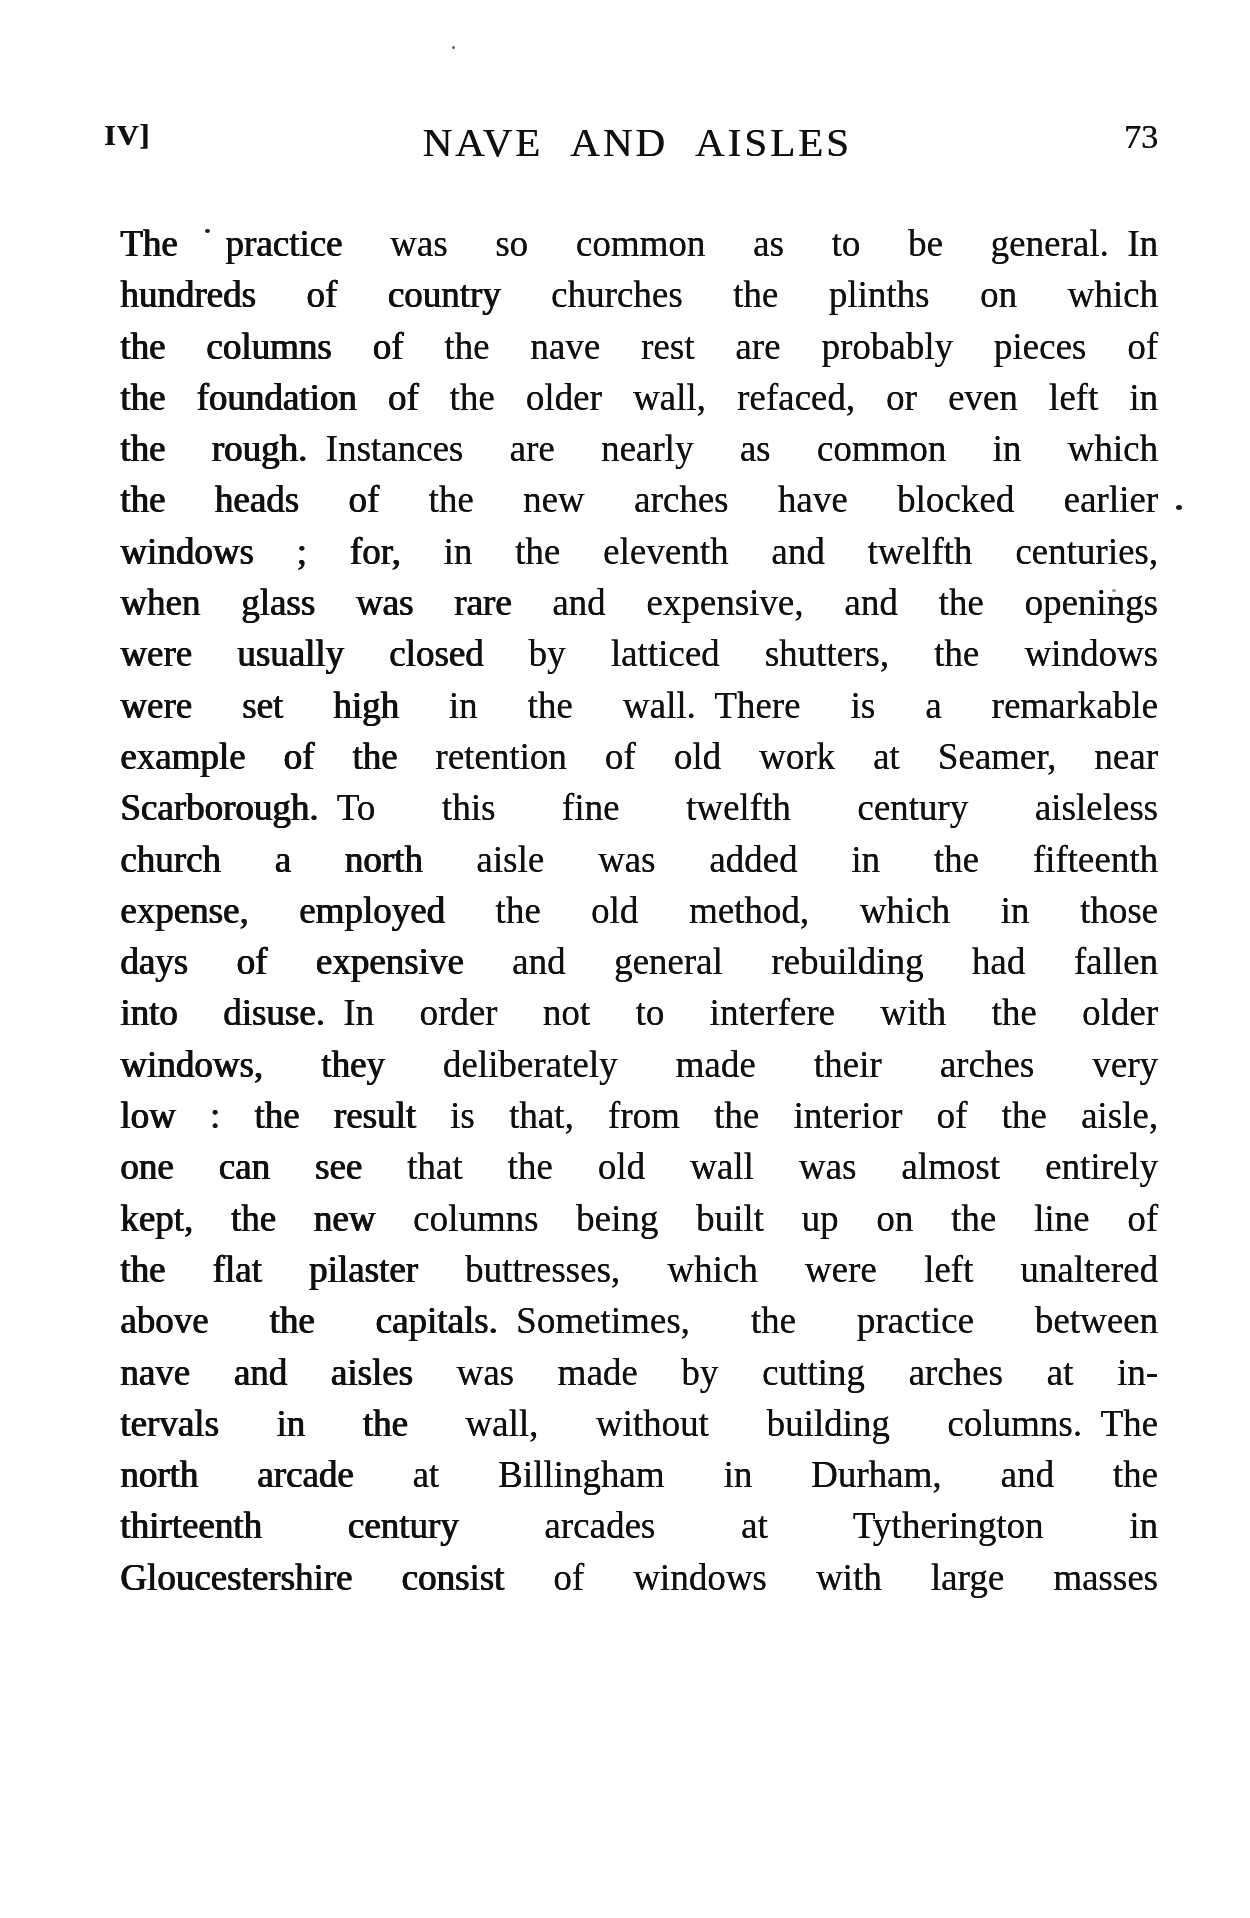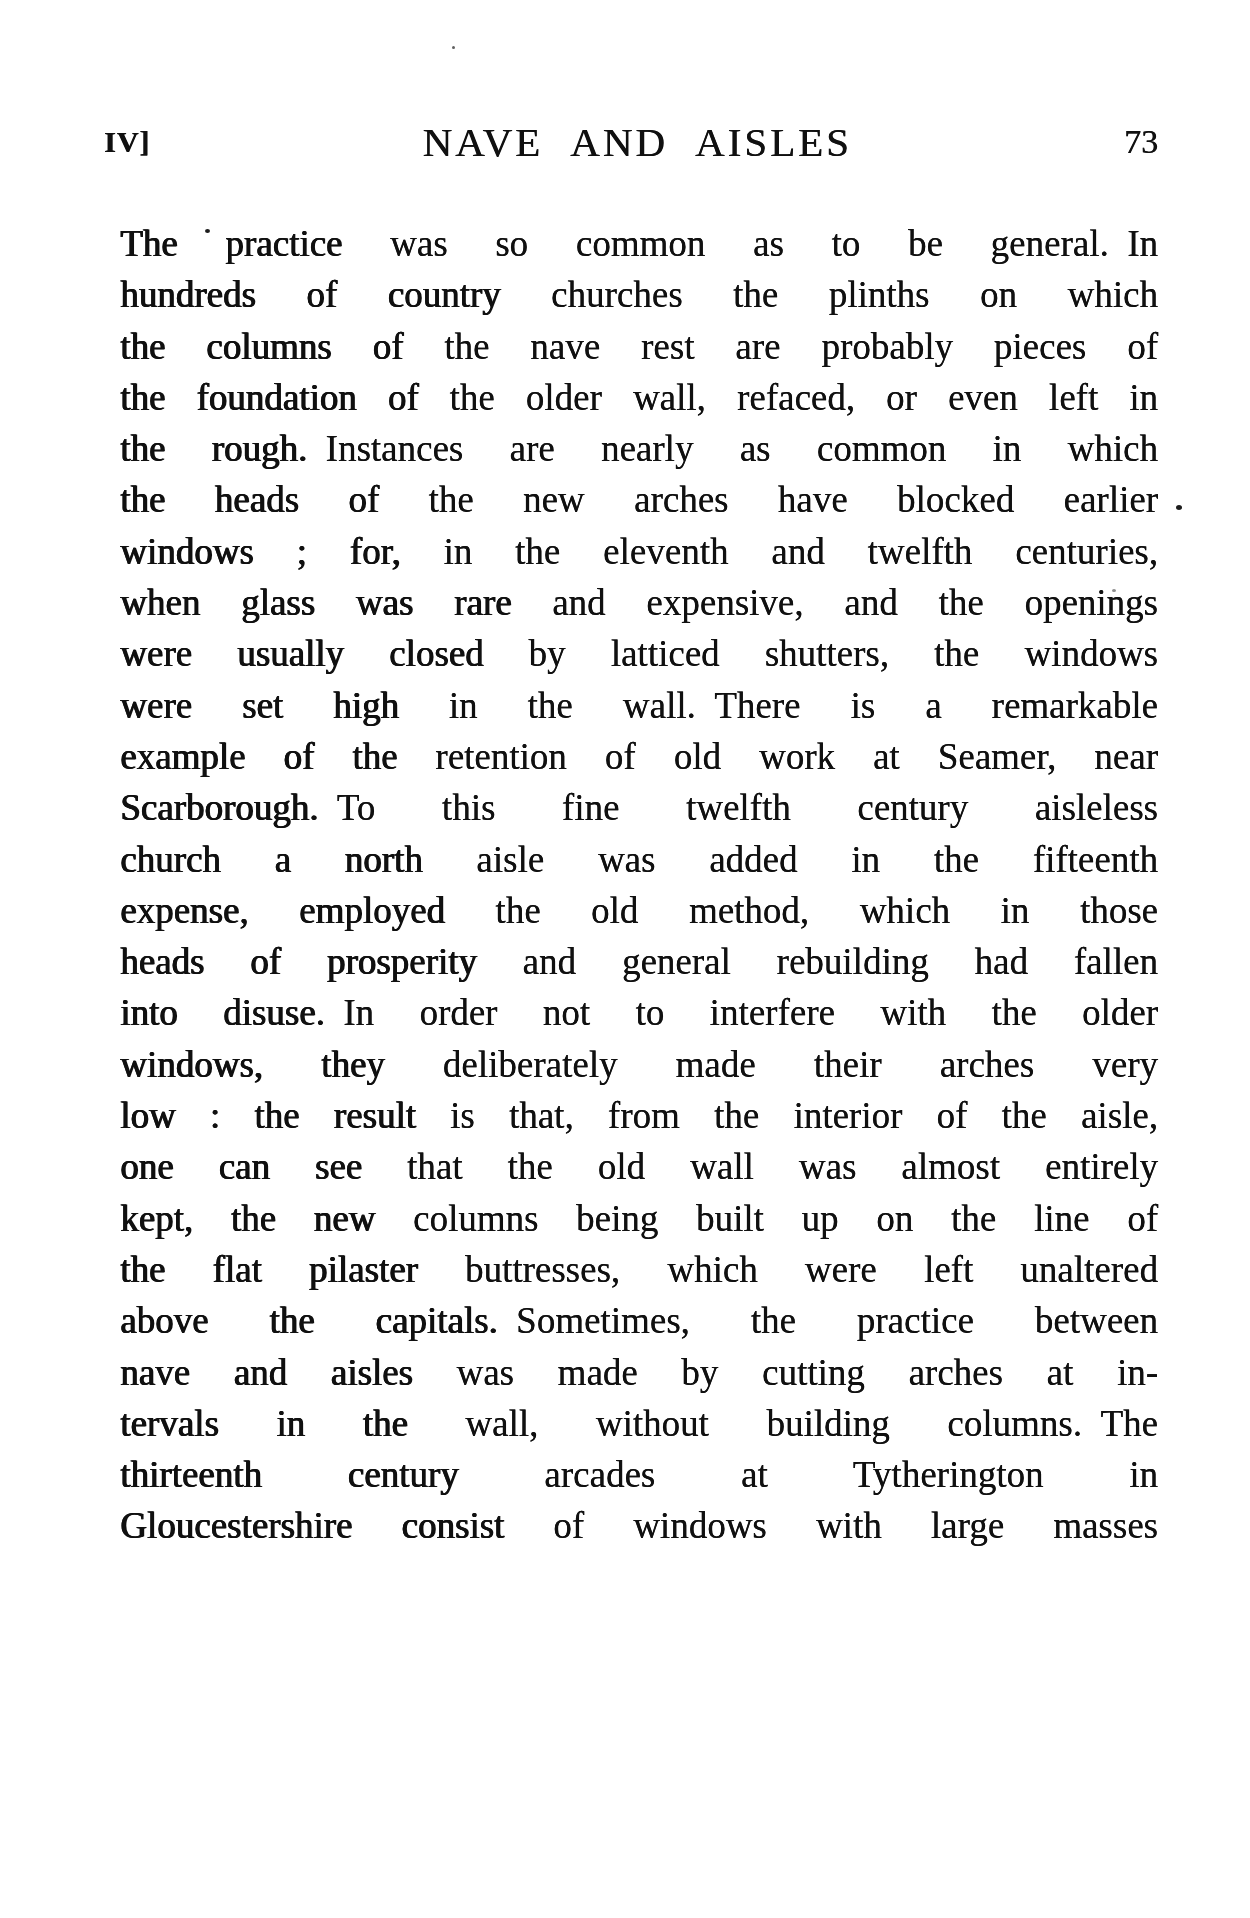--- a/index.html
+++ b/index.html
@@ -18,7 +18,7 @@
     right: 92px;
     top: 118px;
     display: flex;
-    align-items: center;
+    align-items: flex-start;
   }
   .chapter-sig {
     font-size: 30px;

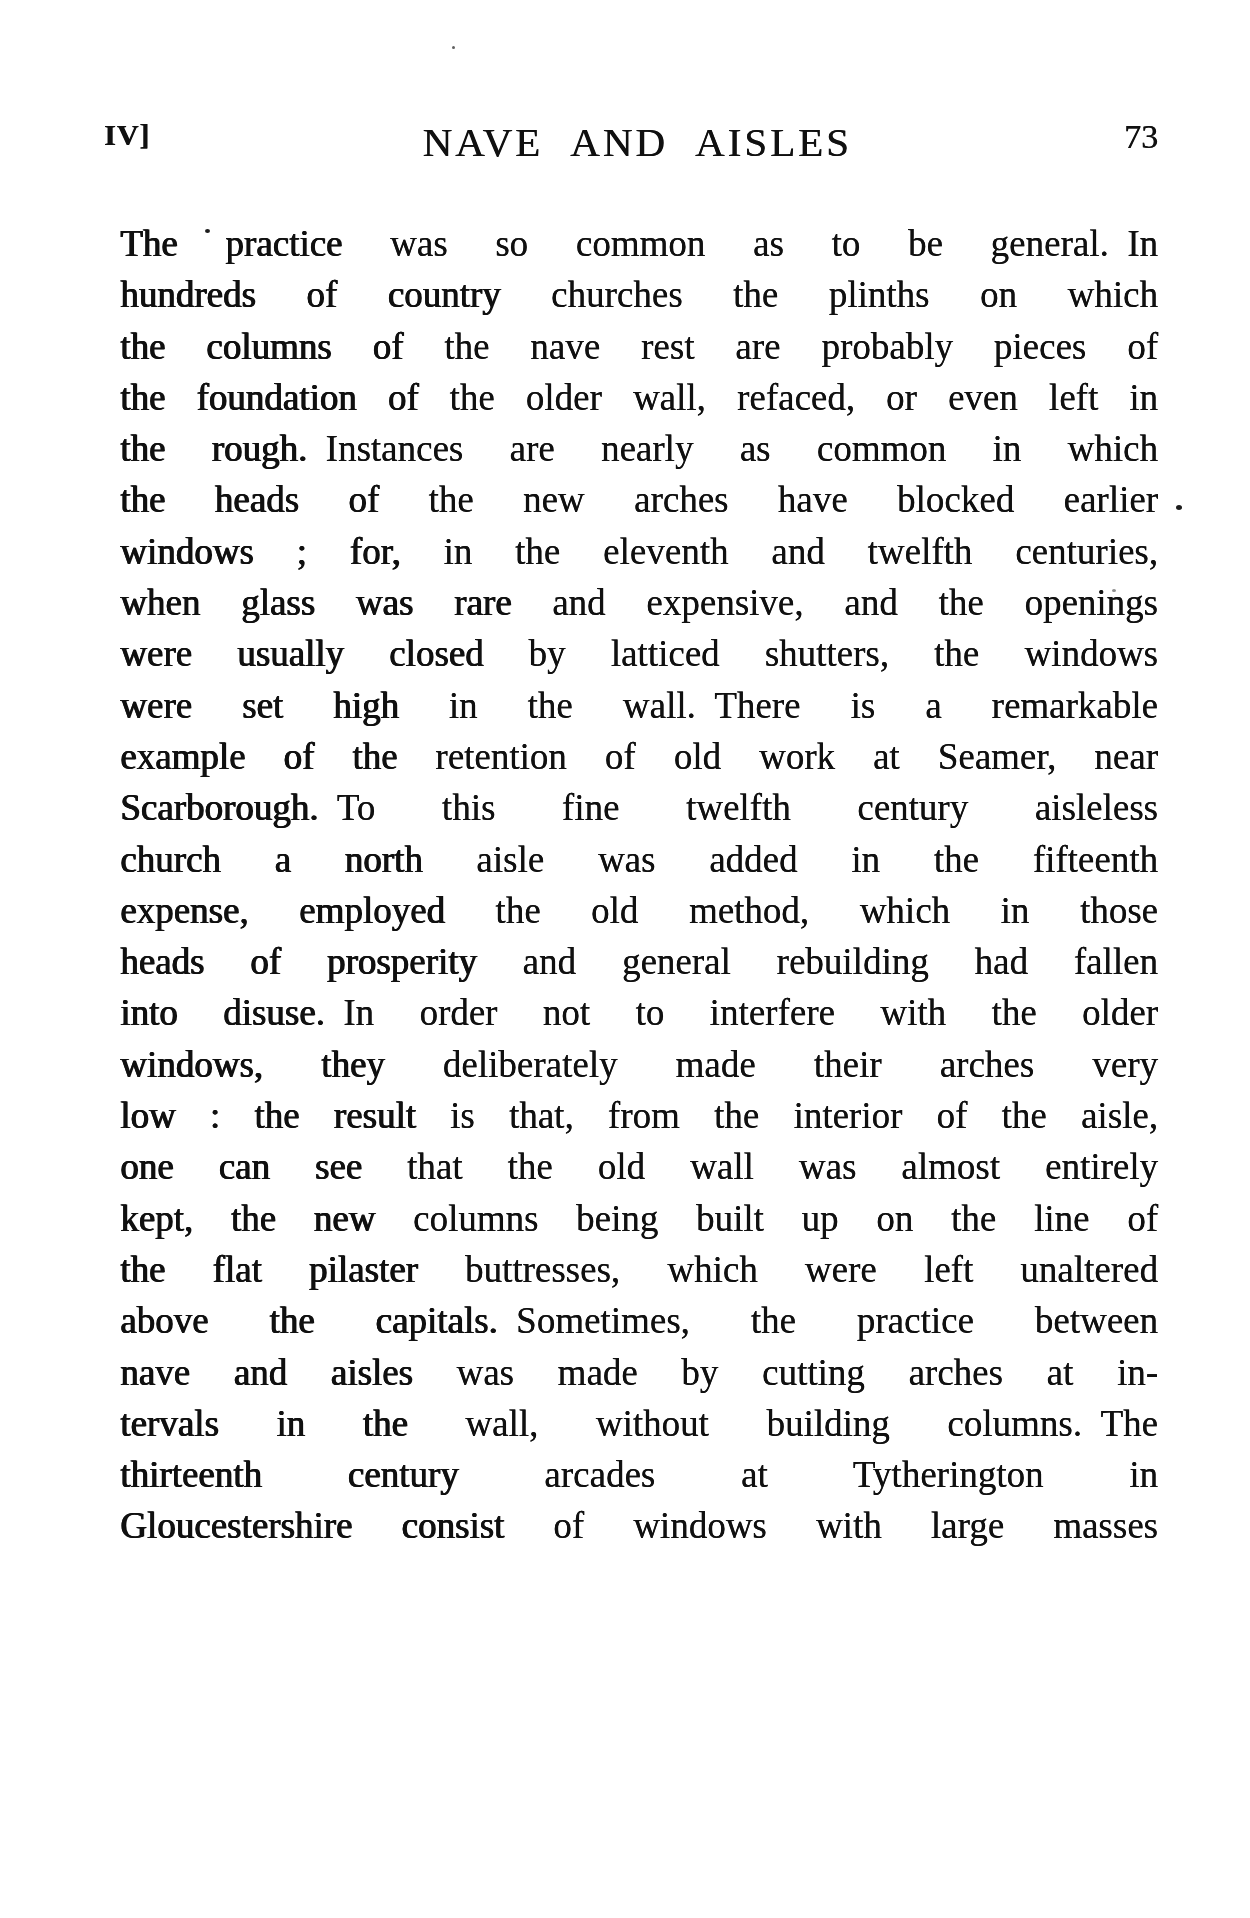--- a/index.html
+++ b/index.html
@@ -88,7 +88,7 @@
       <div class="line"><span class="heavy">Scarborough.</span><span class="rest"> To this fine twelfth century aisleless</span></div>
       <div class="line"><span class="heavy">church a north</span><span class="rest"> aisle was added in the fifteenth</span></div>
       <div class="line"><span class="heavy">expense, employed</span><span class="rest"> the old method, which in those</span></div>
-      <div class="line"><span class="heavy">heads of prosperity</span><span class="rest"> and general rebuilding had fallen</span></div>
+      <div class="line"><span class="heavy">days of expensive</span><span class="rest"> and general rebuilding had fallen</span></div>
       <div class="line"><span class="heavy">into disuse.</span><span class="rest"> In order not to interfere with the older</span></div>
       <div class="line"><span class="heavy">windows, they</span><span class="rest"> deliberately made their arches very</span></div>
       <div class="line"><span class="heavy">low : the result</span><span class="rest"> is that, from the interior of the aisle,</span></div>

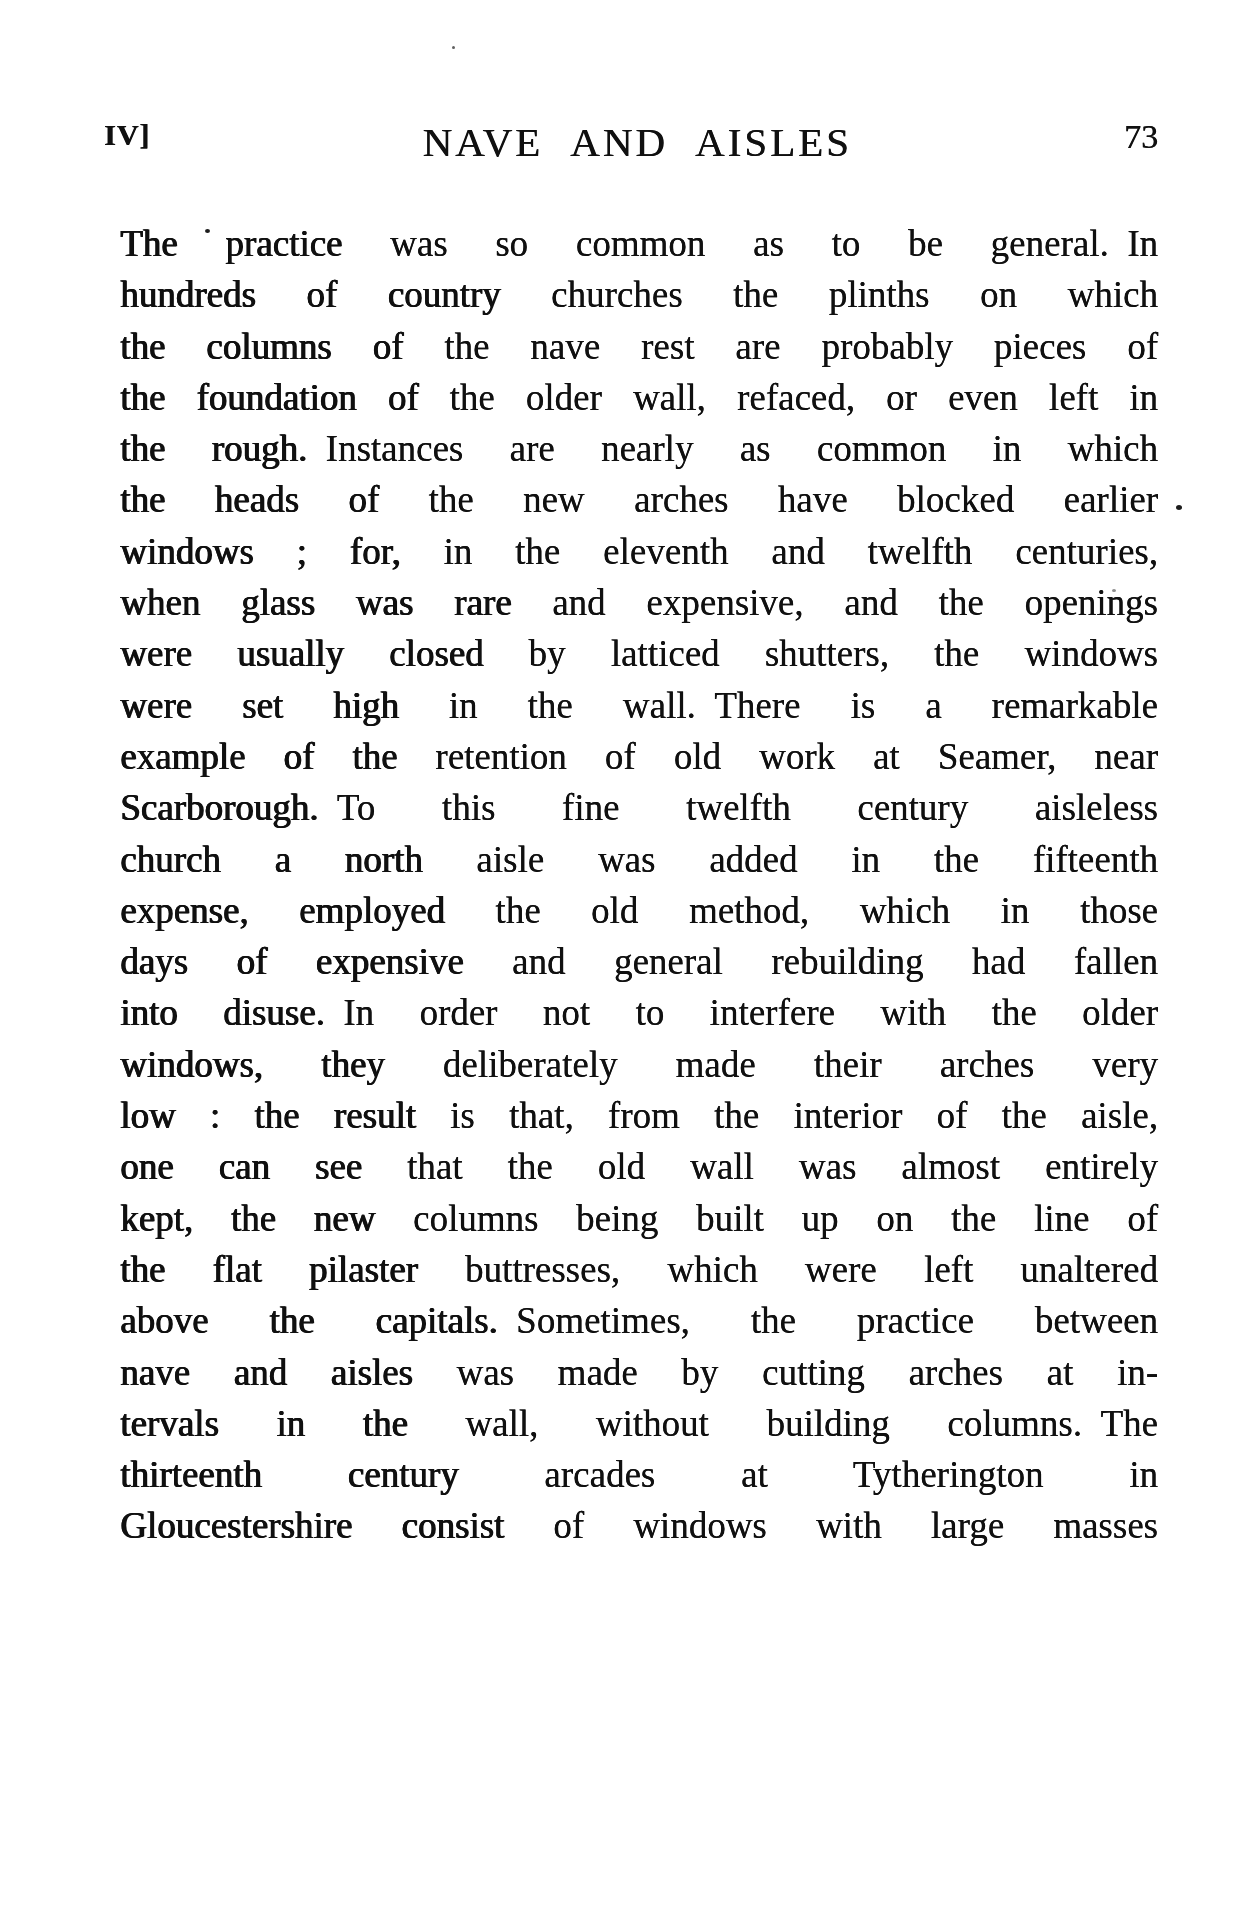--- a/index.html
+++ b/index.html
@@ -98,6 +98,7 @@
       <div class="line"><span class="heavy">above the capitals.</span><span class="rest"> Sometimes, the practice between</span></div>
       <div class="line"><span class="heavy">nave and aisles</span><span class="rest"> was made by cutting arches at in-</span></div>
       <div class="line"><span class="heavy">tervals in the</span><span class="rest"> wall, without building columns. The</span></div>
+      <div class="line"><span class="heavy">north arcade</span><span class="rest"> at Billingham in Durham, and the</span></div>
       <div class="line"><span class="heavy">thirteenth century</span><span class="rest"> arcades at Tytherington in</span></div>
       <div class="line"><span class="heavy">Gloucestershire consist</span><span class="rest"> of windows with large masses</span></div>
     </div>

